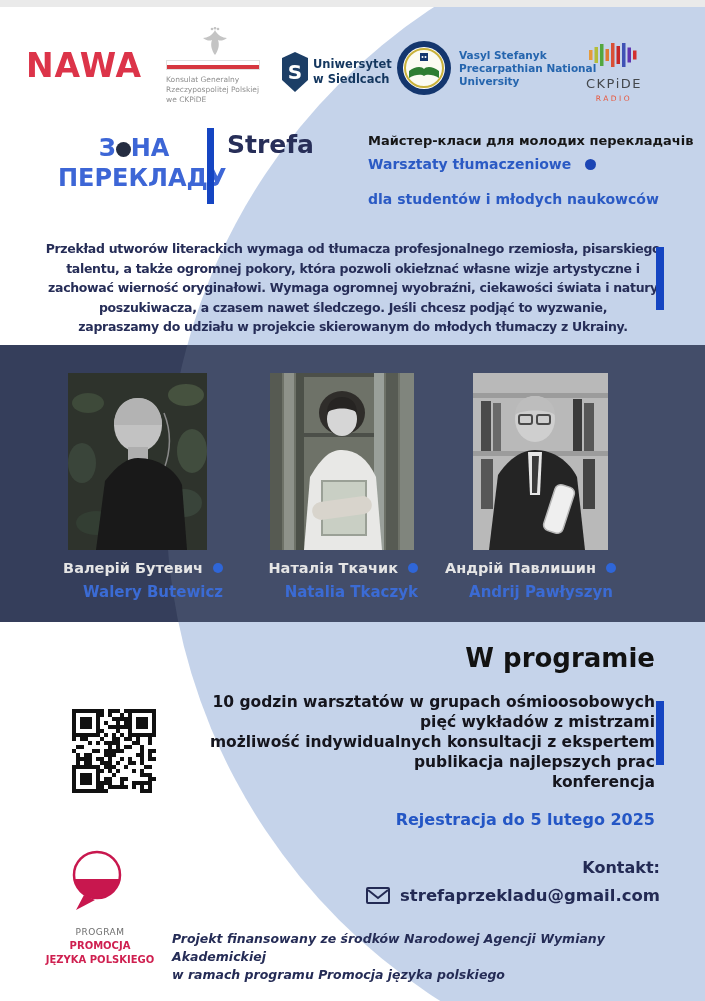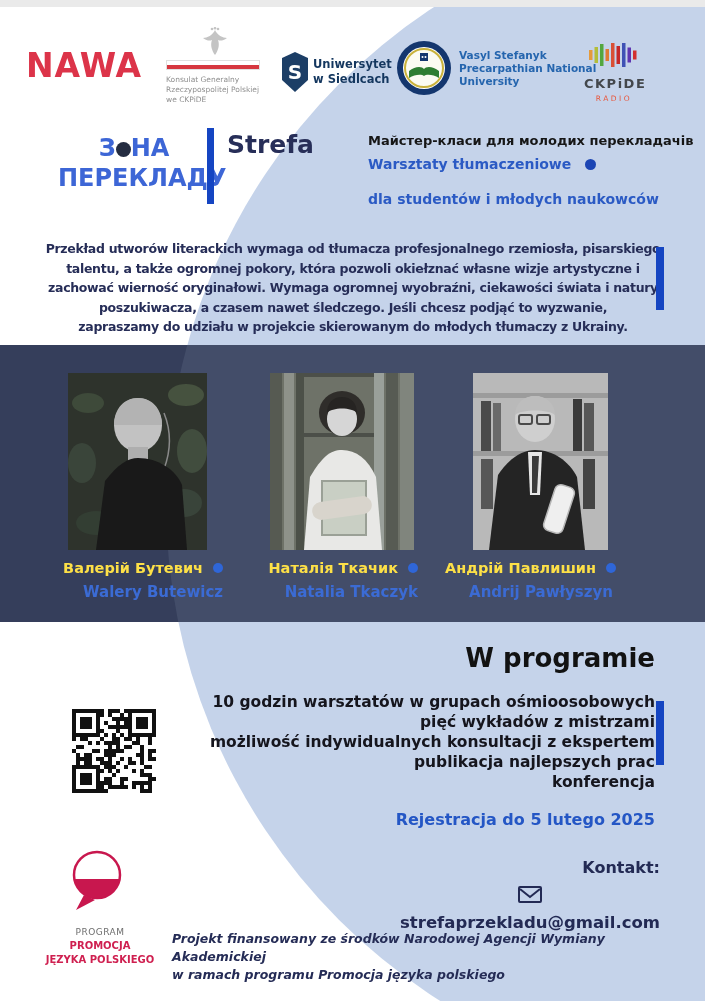--- a/index.html
+++ b/index.html
@@ -26,7 +26,7 @@
   .precarp-emblem{left:396px;top:40px;z-index:2;}
   .precarp-txt{left:459px;top:49px;font-size:10.5px;font-weight:bold;color:#2565ae;line-height:1.25;z-index:2;}
   .ckpide{left:584px;top:42px;width:60px;text-align:center;z-index:2;}
-  .ckpide .name{margin-top:4px;font-size:13px;font-weight:bold;color:#43474c;letter-spacing:1.5px;}
+  .ckpide .name{margin-top:4px;font-size:13px;font-weight:normal;color:#43474c;letter-spacing:1.5px;}
   .ckpide .sub{margin-top:3px;font-size:7.5px;color:#e8563c;letter-spacing:2.5px;}
 
   

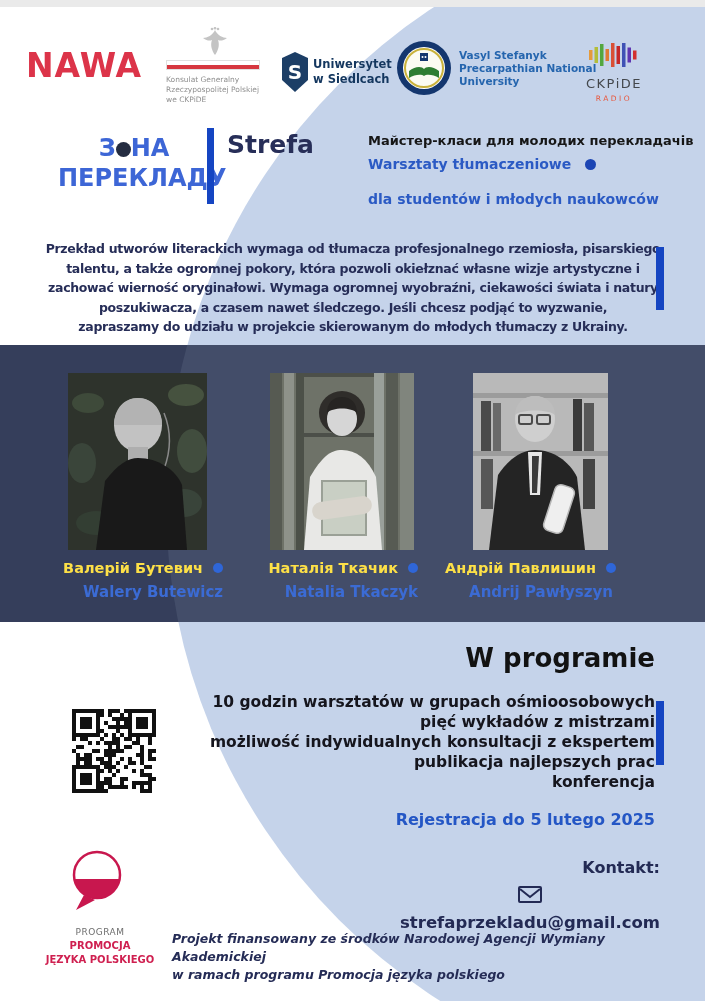--- a/index.html
+++ b/index.html
@@ -57,7 +57,7 @@
   .ph3{left:473px;width:135px;}
   .namebox{position:absolute;top:215px;width:168px;text-align:right;z-index:2;}
   .nb1{left:55px;} .nb2{left:250px;} .nb3{left:445px;}
-  .name-cyr{font-size:14.5px;font-weight:bold;color:#fde047;white-space:nowrap;}
+  .name-cyr{font-size:14.5px;font-weight:bold;color:#e5e5e5;white-space:nowrap;}
   .name-dot{display:inline-block;width:10px;height:10px;border-radius:50%;background:#2f66d8;margin-left:10px;}
   .name-lat{margin-top:7px;font-size:15px;font-weight:bold;color:#3b6bd4;white-space:nowrap;}
 

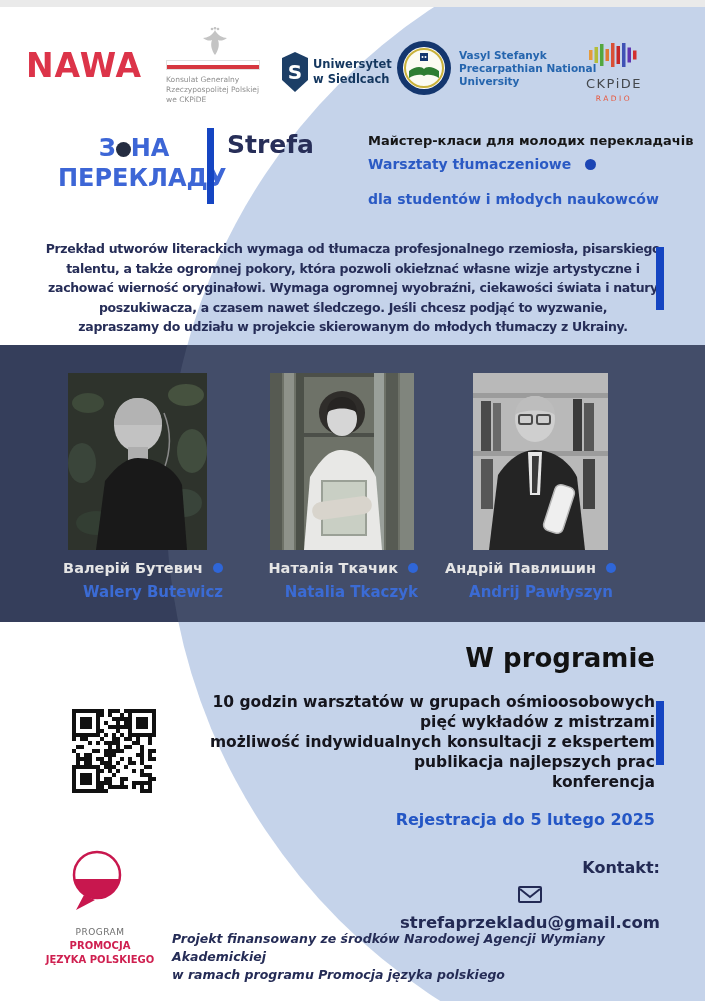--- a/index.html
+++ b/index.html
@@ -71,7 +71,7 @@
 
   
   .contact-label{right:45px;top:858px;font-size:16px;font-weight:bold;color:#232a54;z-index:2;}
-  .email-row{right:45px;top:886px;display:flex;align-items:center;gap:10px;z-index:2;flex-direction:column;}
+  .email-row{right:45px;top:886px;display:flex;align-items:center;gap:10px;z-index:2;}
   .email-row .email{font-size:16.5px;font-weight:bold;color:#232a54;text-decoration:none;}
   .promo-box{left:38px;top:843px;width:124px;height:120px;background:#ffffff;z-index:2;}
   .promo-glyph{left:70px;top:850px;z-index:3;}

